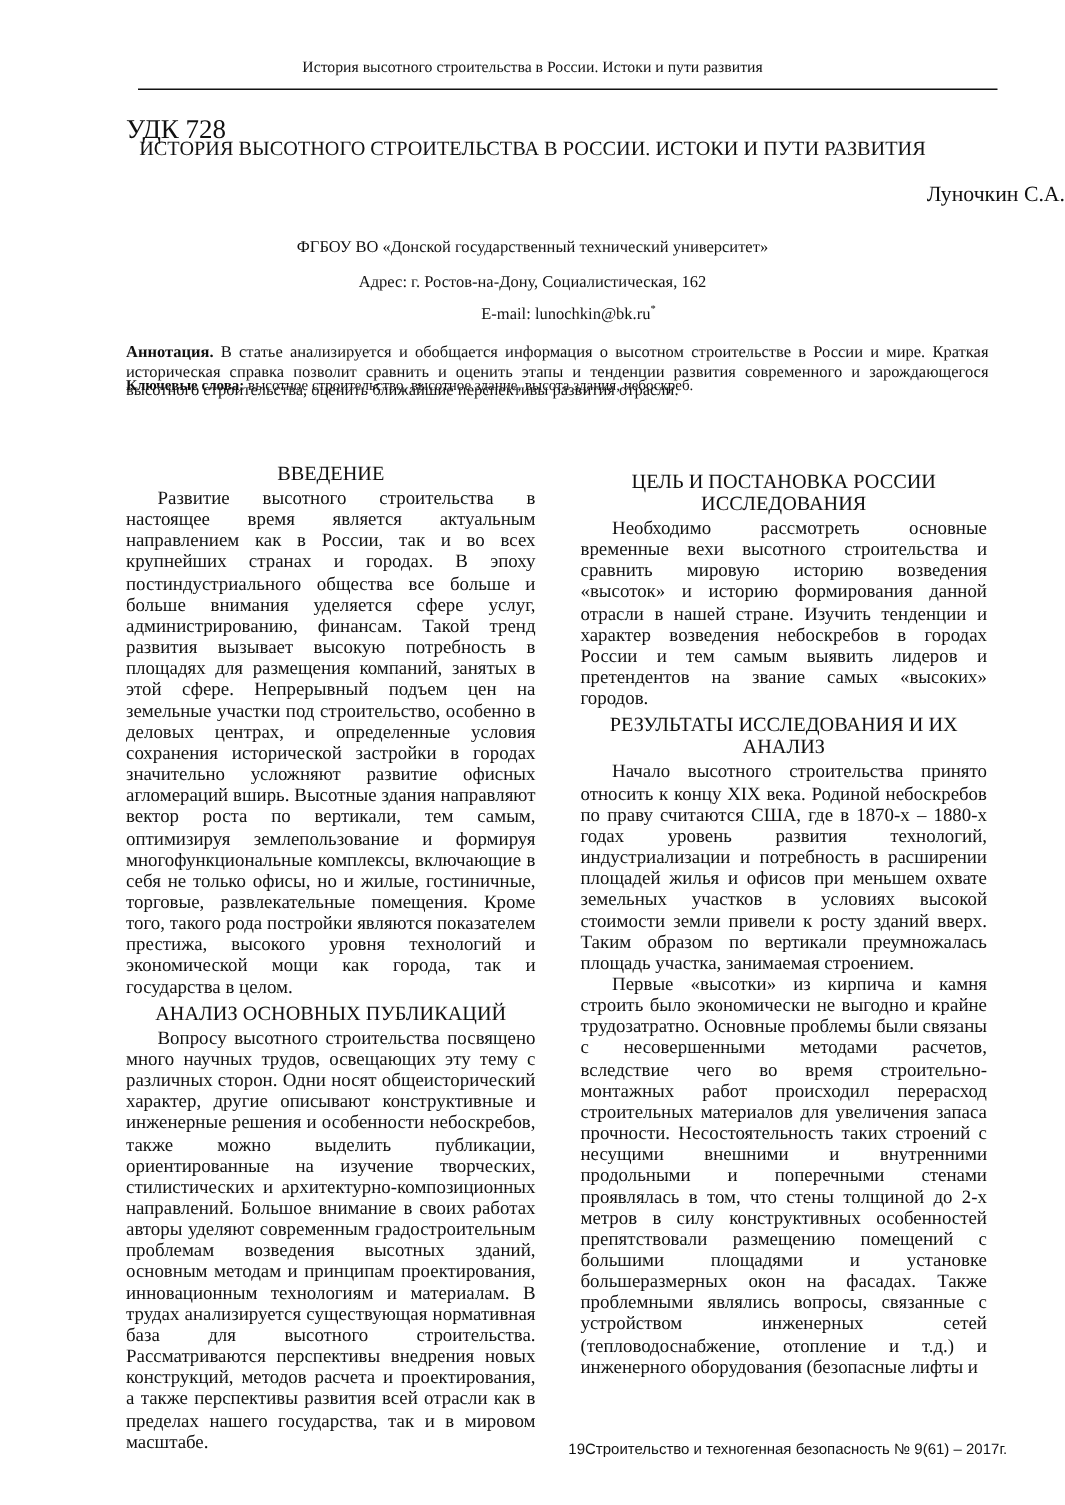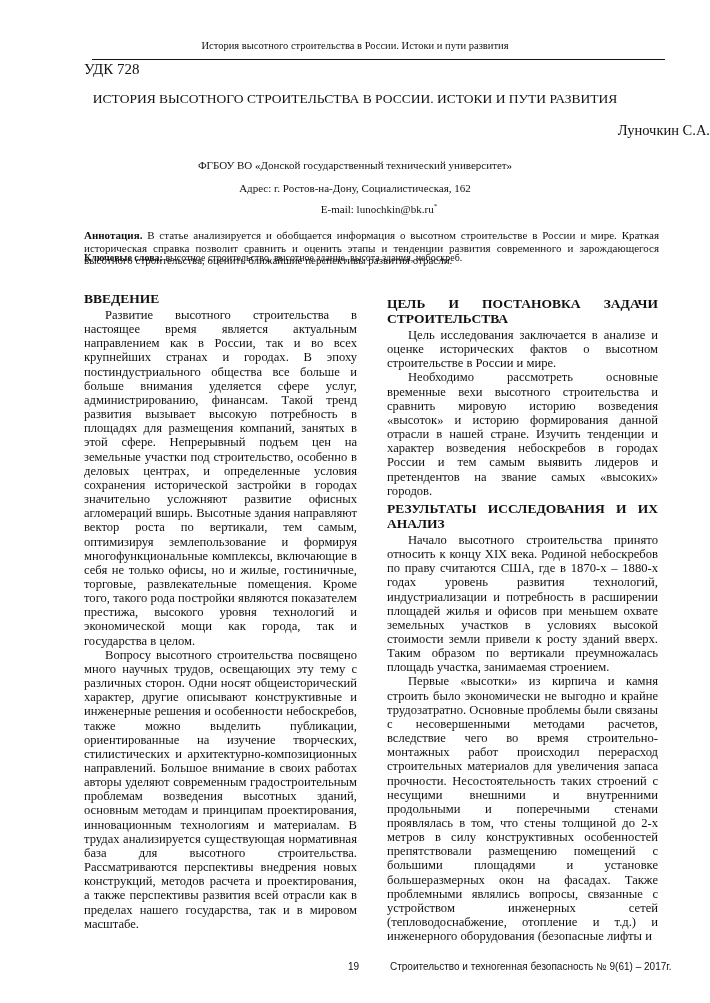--- a/index.html
+++ b/index.html
@@ -9,7 +9,7 @@
                   font-size: 10.5px; }
   .head-rule { position: absolute; top: 59px; left: 92px; width: 573px; height: 0;
                border-top: 1px solid #111; }
-  .udk { position: absolute; top: 61px; left: 84px; font-size: 15px; }
+  .udk { position: absolute; top: 76px; left: 84px; font-size: 18px; }
   .title { position: absolute; top: 91px; left: 0; width: 710px; text-align: center; font-size: 13.5px; }
   .author { position: absolute; top: 122px; left: 0; width: 710px; text-align: right; font-size: 14.5px; }
   .affil { position: absolute; left: 0; width: 710px; text-align: center; font-size: 11px; }

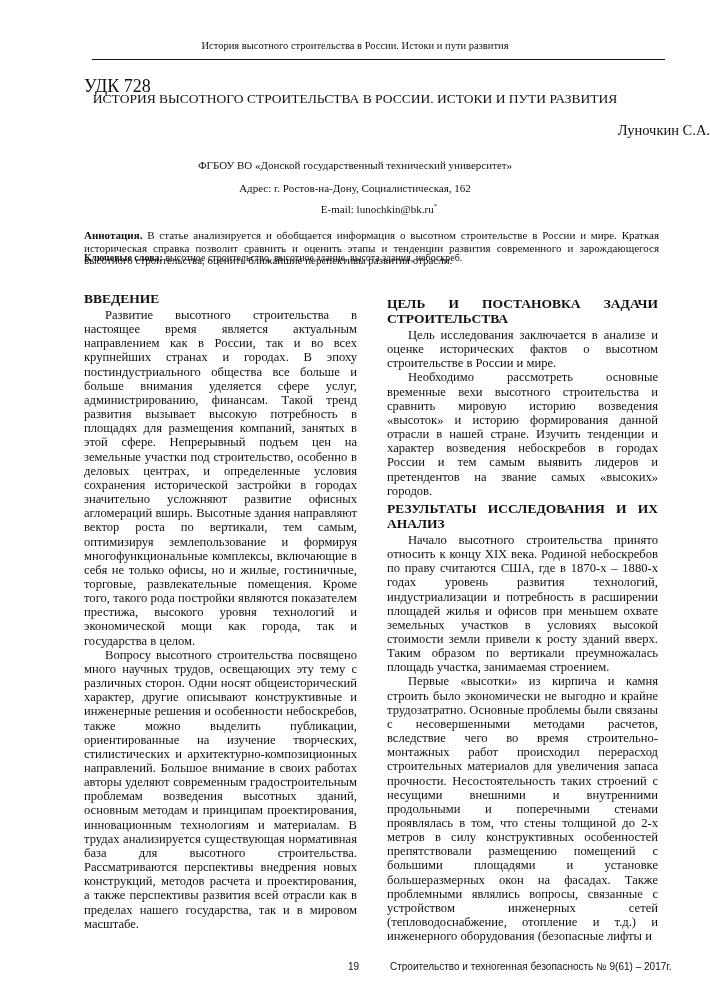--- a/index.html
+++ b/index.html
@@ -24,7 +24,7 @@
   .col { position: absolute; font-size: 12.6px; line-height: 14.15px; text-align: justify; }
   .col.left { top: 291px; left: 84px; width: 273px; }
   .col.right { top: 296px; left: 387px; width: 271px; }
-  .col h2 { font-size: 13.5px; font-weight: bold; margin: 0 0 2px 0; line-height: 15px; }
+  .col h2 { font-size: 13.5px; font-weight: normal; text-align: center; margin: 17px 0 2px 0; line-height: 15px; }
   .col p { margin: 0; text-indent: 21px; }
   .col h2.mid { margin-top: 3px; }
   .footer { position: absolute; top: 961px; left: 348px; font-family: "Liberation Sans", sans-serif;

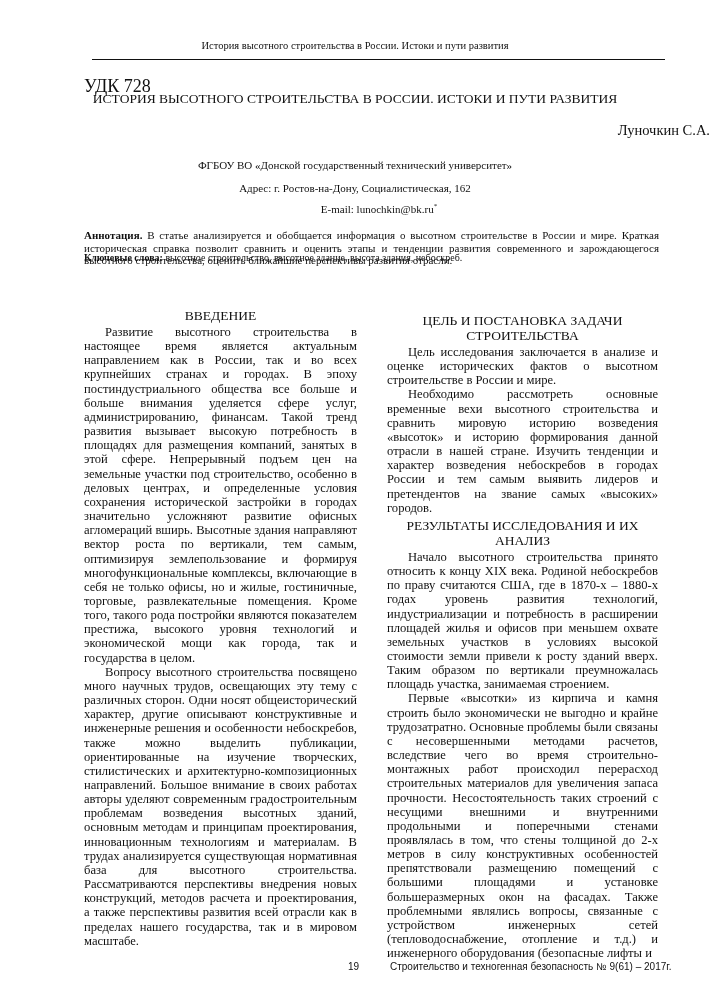--- a/index.html
+++ b/index.html
@@ -61,7 +61,7 @@
 </div>
 
 <div class="col right">
-  <h2>ЦЕЛЬ И ПОСТАНОВКА ЗАДАЧИ СТРОИТЕЛЬСТВА</h2>
+  <h2>ЦЕЛЬ И ПОСТАНОВКА РОССИИ ИССЛЕДОВАНИЯ</h2>
   <p>Цель исследования заключается в анализе и оценке исторических фактов о высотном строительстве в России и мире.</p>
   <p>Необходимо рассмотреть основные временные вехи высотного строительства и сравнить мировую историю возведения «высоток» и историю формирования данной отрасли в нашей стране. Изучить тенденции и характер возведения небоскребов в городах России и тем самым выявить лидеров и претендентов на звание самых «высоких» городов.</p>
   <h2 class="mid">РЕЗУЛЬТАТЫ ИССЛЕДОВАНИЯ И ИХ АНАЛИЗ</h2>

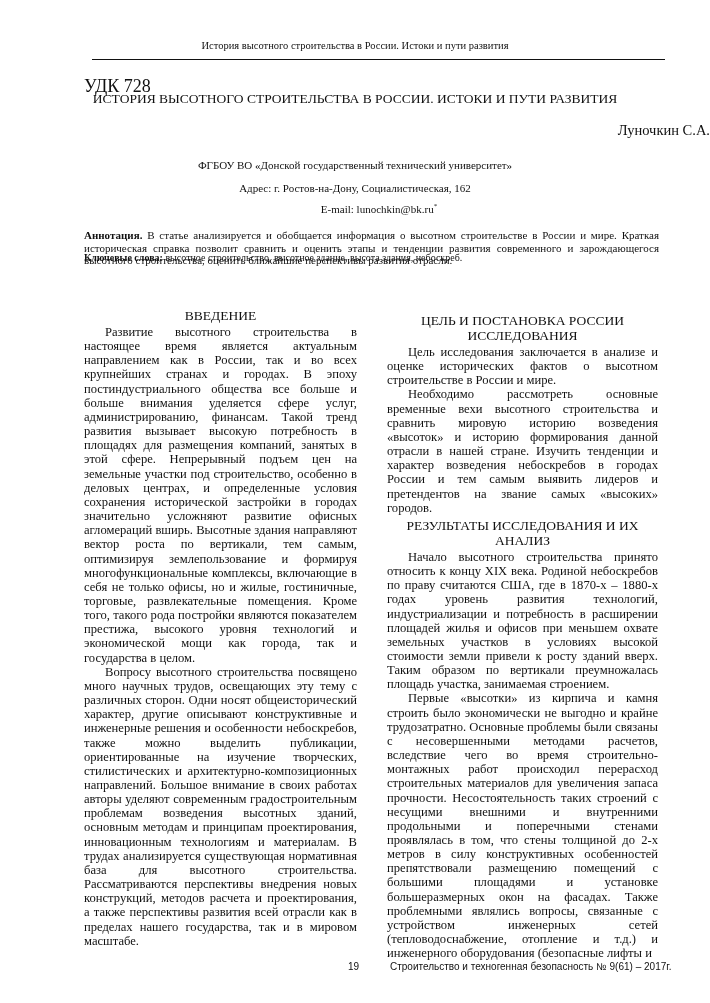--- a/index.html
+++ b/index.html
@@ -62,7 +62,6 @@
 
 <div class="col right">
   <h2>ЦЕЛЬ И ПОСТАНОВКА РОССИИ ИССЛЕДОВАНИЯ</h2>
-  <p>Цель исследования заключается в анализе и оценке исторических фактов о высотном строительстве в России и мире.</p>
   <p>Необходимо рассмотреть основные временные вехи высотного строительства и сравнить мировую историю возведения «высоток» и историю формирования данной отрасли в нашей стране. Изучить тенденции и характер возведения небоскребов в городах России и тем самым выявить лидеров и претендентов на звание самых «высоких» городов.</p>
   <h2 class="mid">РЕЗУЛЬТАТЫ ИССЛЕДОВАНИЯ И ИХ АНАЛИЗ</h2>
   <p>Начало высотного строительства принято относить к концу XIX века. Родиной небоскребов по праву считаются США, где в 1870-х – 1880-х годах уровень развития технологий, индустриализации и потребность в расширении площадей жилья и офисов при меньшем охвате земельных участков в условиях высокой стоимости земли привели к росту зданий вверх. Таким образом по вертикали преумножалась площадь участка, занимаемая строением.</p>

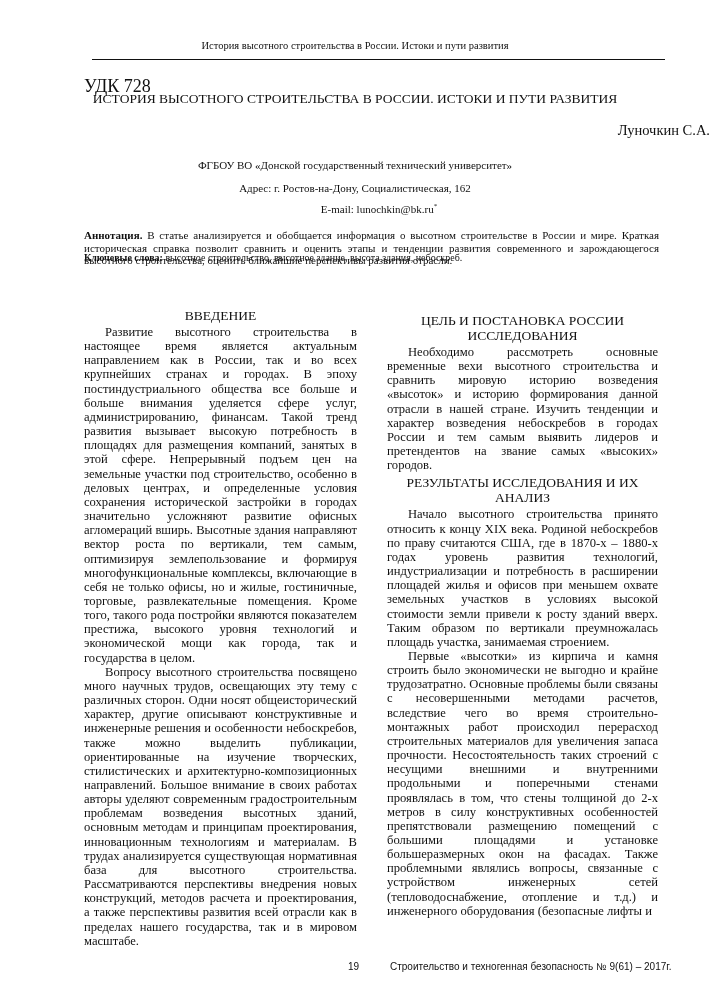--- a/index.html
+++ b/index.html
@@ -57,6 +57,7 @@
 <div class="col left">
   <h2>ВВЕДЕНИЕ</h2>
   <p>Развитие высотного строительства в настоящее время является актуальным направлением как в России, так и во всех крупнейших странах и городах. В эпоху постиндустриального общества все больше и больше внимания уделяется сфере услуг, администрированию, финансам. Такой тренд развития вызывает высокую потребность в площадях для размещения компаний, занятых в этой сфере. Непрерывный подъем цен на земельные участки под строительство, особенно в деловых центрах, и определенные условия сохранения исторической застройки в городах значительно усложняют развитие офисных агломераций вширь. Высотные здания направляют вектор роста по вертикали, тем самым, оптимизируя землепользование и формируя многофункциональные комплексы, включающие в себя не только офисы, но и жилые, гостиничные, торговые, развлекательные помещения. Кроме того, такого рода постройки являются показателем престижа, высокого уровня технологий и экономической мощи как города, так и государства в целом.</p>
+  <h2 class="mid">АНАЛИЗ ОСНОВНЫХ ПУБЛИКАЦИЙ</h2>
   <p>Вопросу высотного строительства посвящено много научных трудов, освещающих эту тему с различных сторон. Одни носят общеисторический характер, другие описывают конструктивные и инженерные решения и особенности небоскребов, также можно выделить публикации, ориентированные на изучение творческих, стилистических и архитектурно-композиционных направлений. Большое внимание в своих работах авторы уделяют современным градостроительным проблемам возведения высотных зданий, основным методам и принципам проектирования, инновационным технологиям и материалам. В трудах анализируется существующая нормативная база для высотного строительства. Рассматриваются перспективы внедрения новых конструкций, методов расчета и проектирования, а также перспективы развития всей отрасли как в пределах нашего государства, так и в мировом масштабе.</p>
 </div>
 

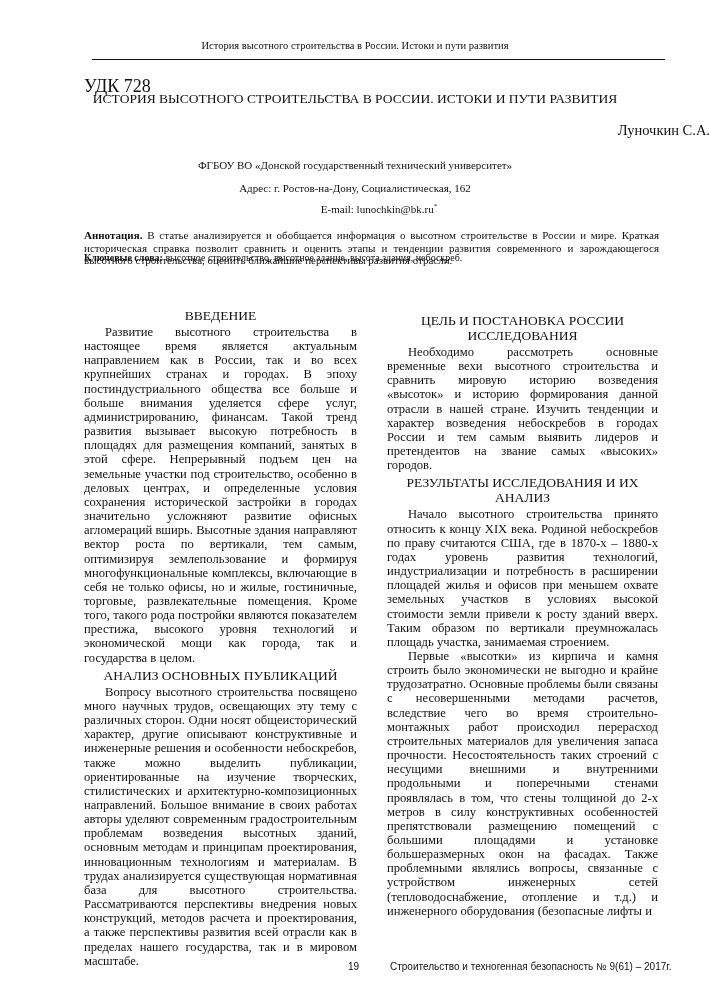--- a/index.html
+++ b/index.html
@@ -29,7 +29,7 @@
   .col h2.mid { margin-top: 3px; }
   .footer { position: absolute; top: 961px; left: 348px; font-family: "Liberation Sans", sans-serif;
             font-size: 10px; }
-  .footer .num { display: inline-block; width: 42px; }
+  .footer .num { display: inline-block; width: 42px; text-align: right; }
 </style>
 </head>
 <body>

